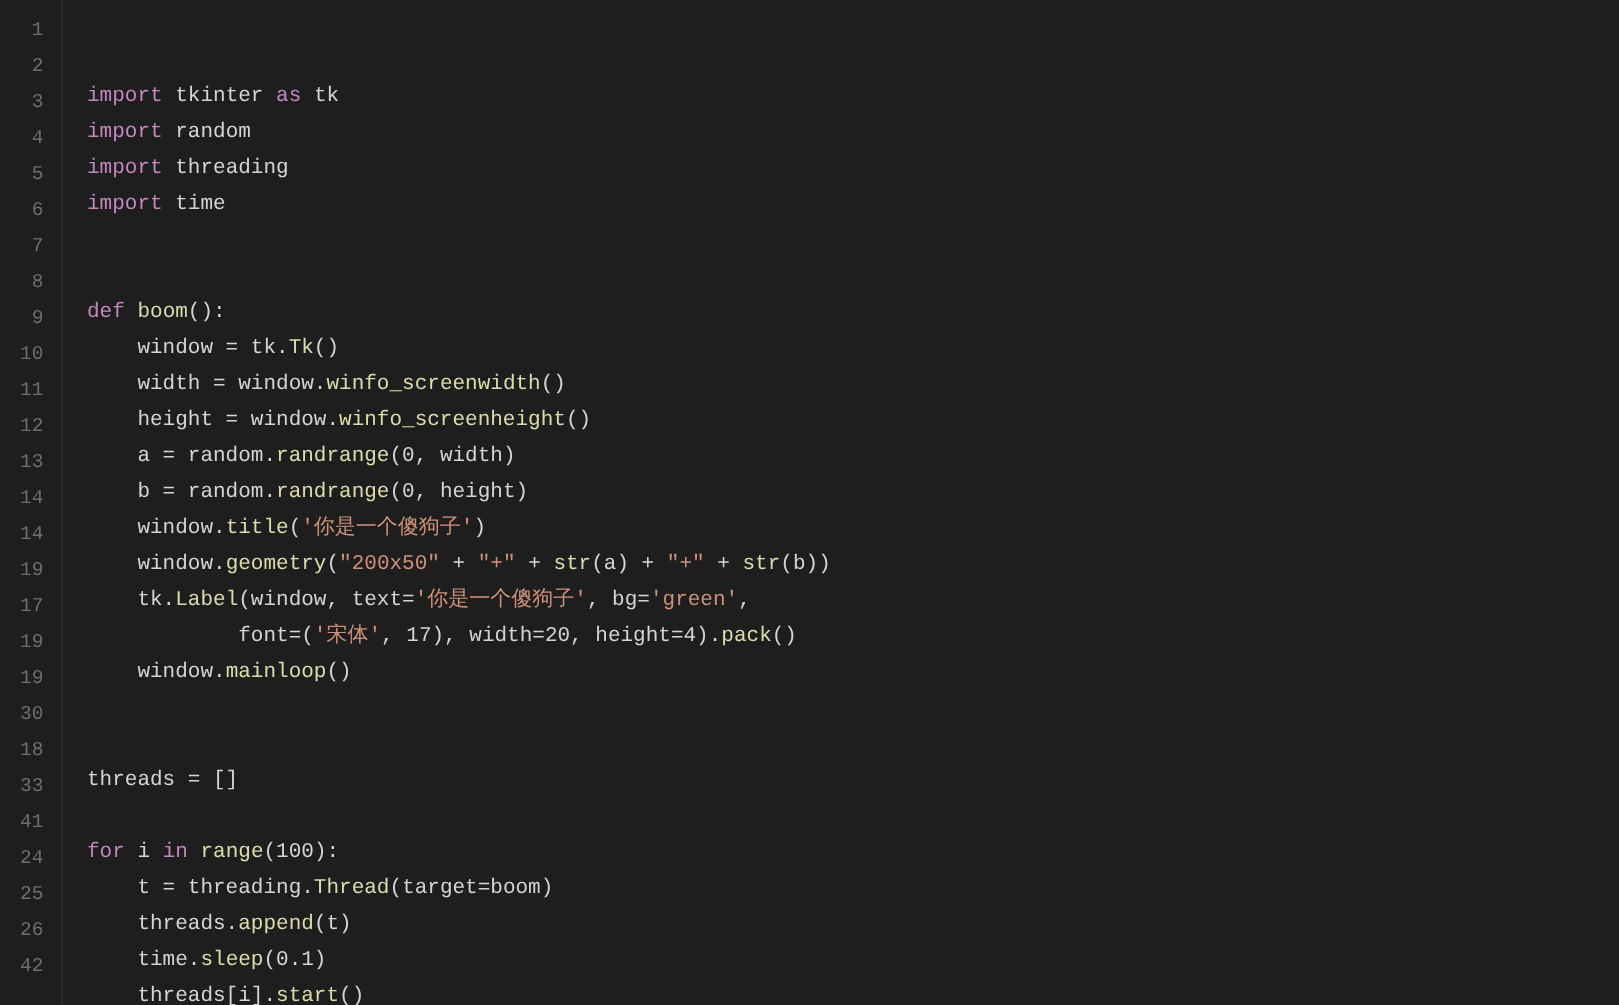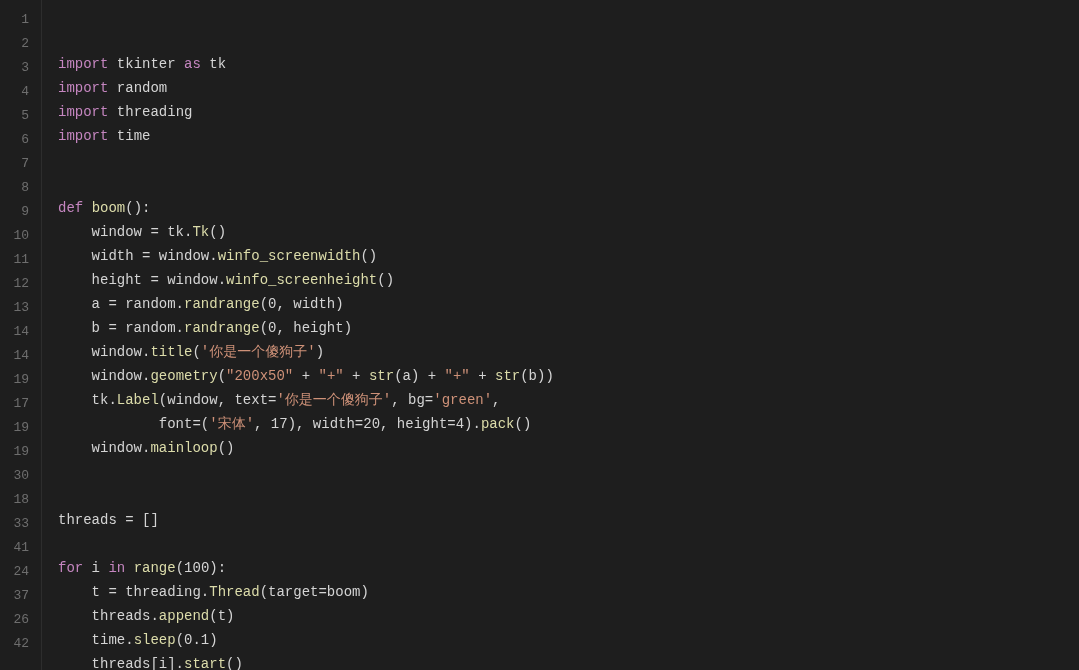--- a/index.html
+++ b/index.html
@@ -83,7 +83,7 @@
       <div class="line-number">33</div>
       <div class="line-number">41</div>
       <div class="line-number">24</div>
-      <div class="line-number">37</div>
+      <div class="line-number">25</div>
       <div class="line-number">26</div>
       <div class="line-number">42</div>
     </div>

